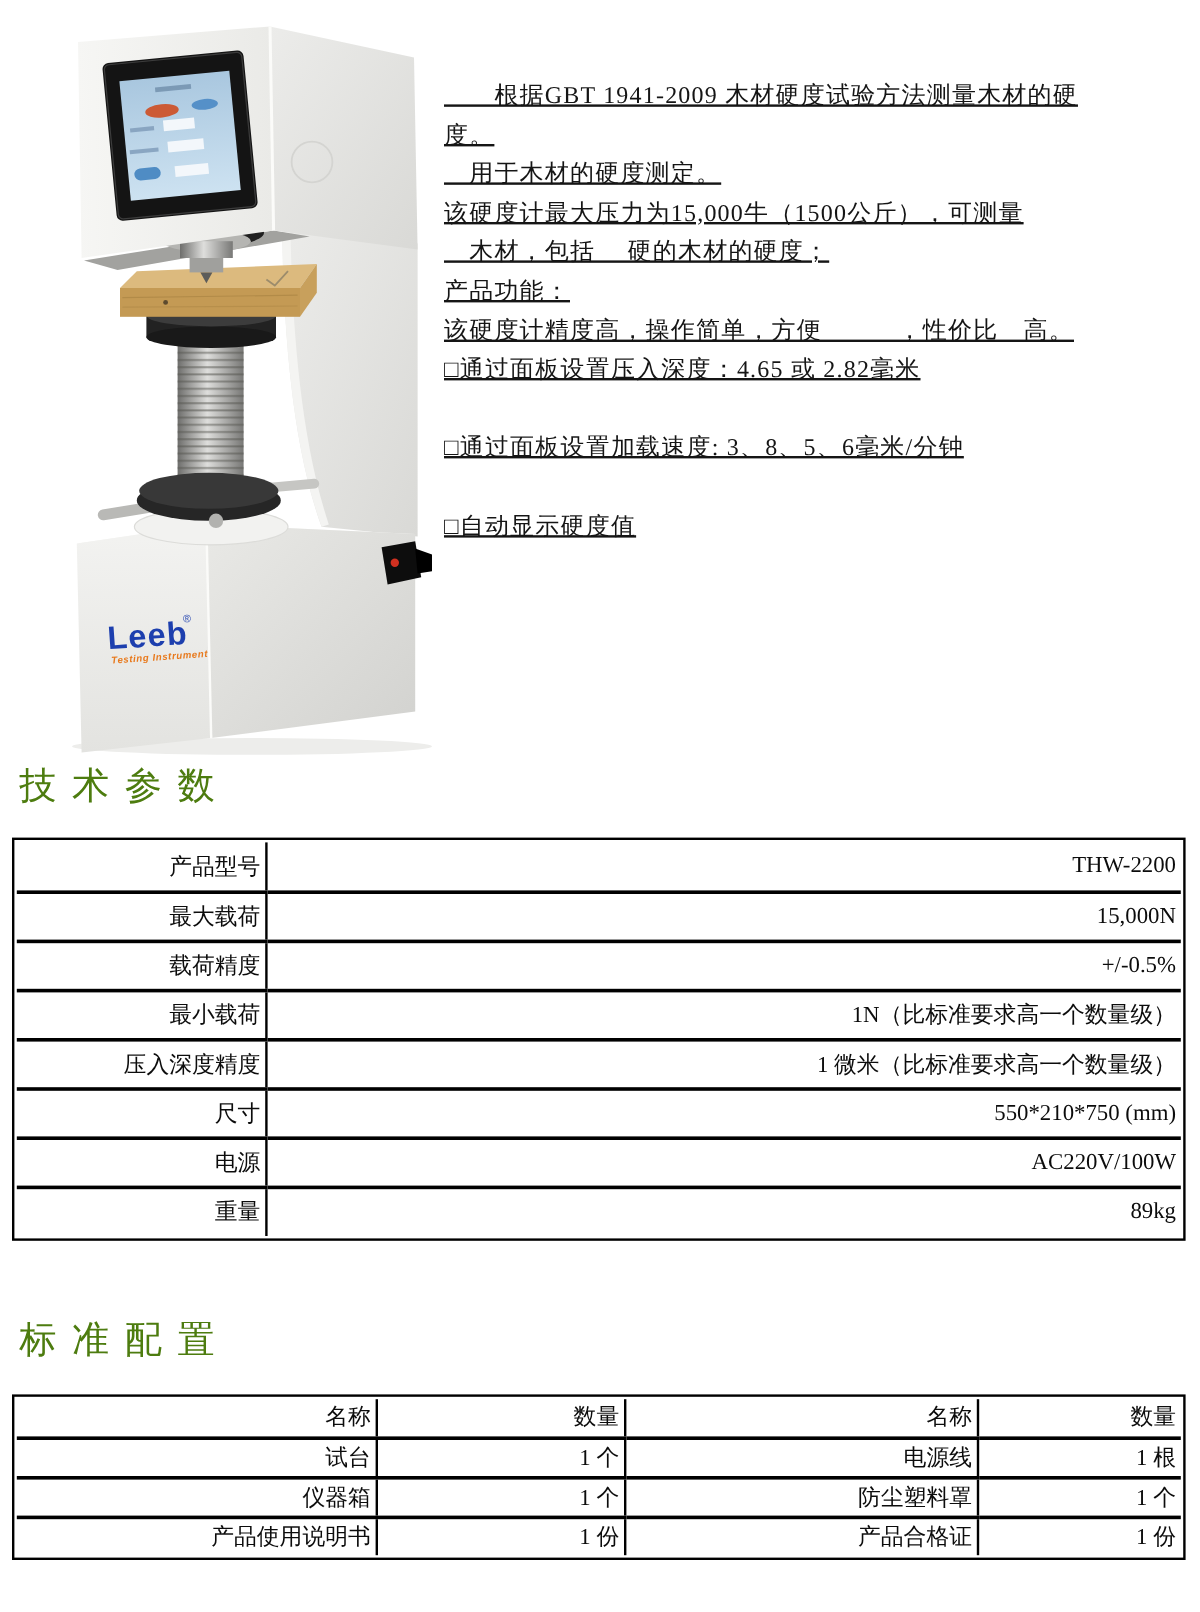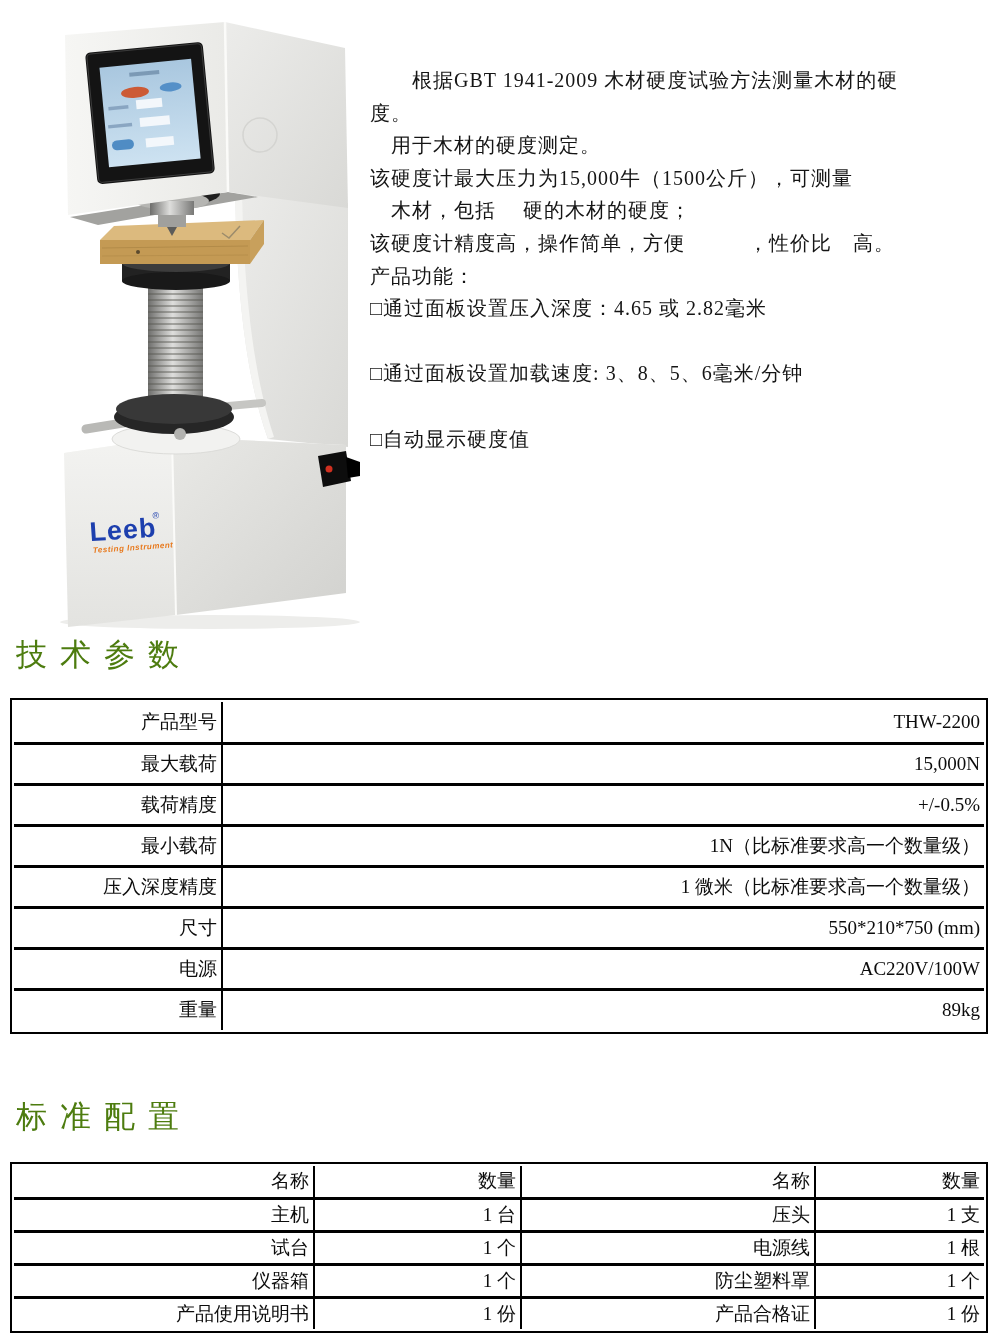--- a/index.html
+++ b/index.html
@@ -11,7 +11,7 @@
   .photo{position:absolute;left:30px;top:5px;width:345px;height:625px;}
   
   .desc{position:absolute;left:370px;top:64px;width:628px;font-size:20px;
-        line-height:32.6px;letter-spacing:1px;color:#151515;}
+        line-height:32.6px;letter-spacing:1px;color:#151515;text-decoration:underline;}
   .dline{min-height:32.6px;white-space:pre-wrap;}
   
   .sec-title{position:absolute;left:16px;font-size:31px;font-weight:400;

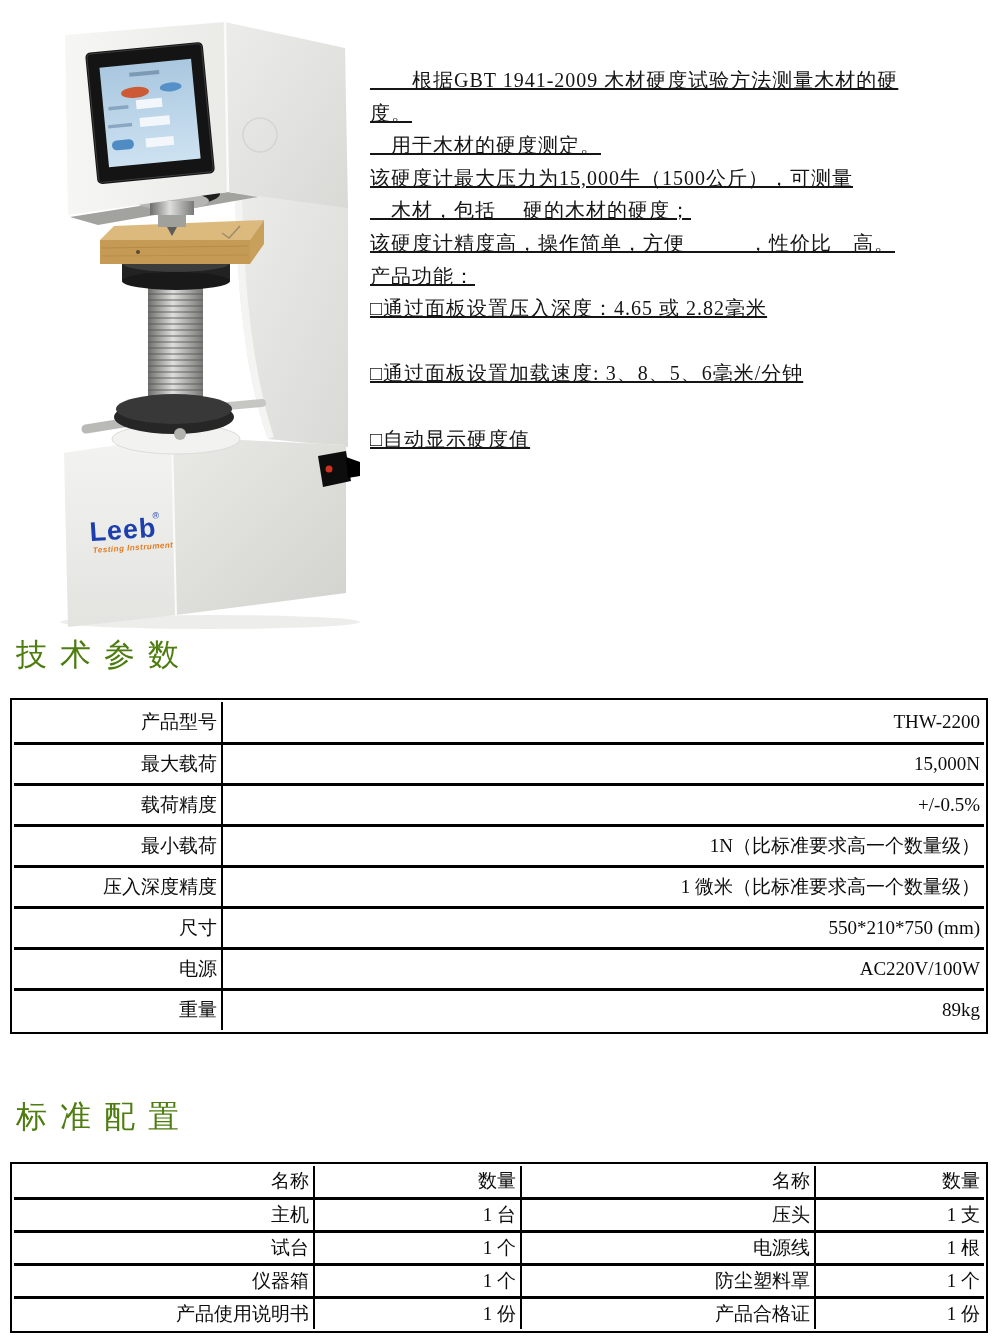--- a/index.html
+++ b/index.html
@@ -149,8 +149,8 @@
     <div class="dline">　用于木材的硬度测定。</div>
     <div class="dline">该硬度计最大压力为15,000牛（1500公斤），可测量</div>
     <div class="dline">　木材，包括　 硬的木材的硬度；</div>
+    <div class="dline">产品功能：</div>
     <div class="dline">该硬度计精度高，操作简单，方便　　　，性价比　高。</div>
-    <div class="dline">产品功能：</div>
     <div class="dline">□通过面板设置压入深度：4.65 或 2.82毫米</div>
     <div class="dline"></div>
     <div class="dline">□通过面板设置加载速度: 3、8、5、6毫米/分钟</div>

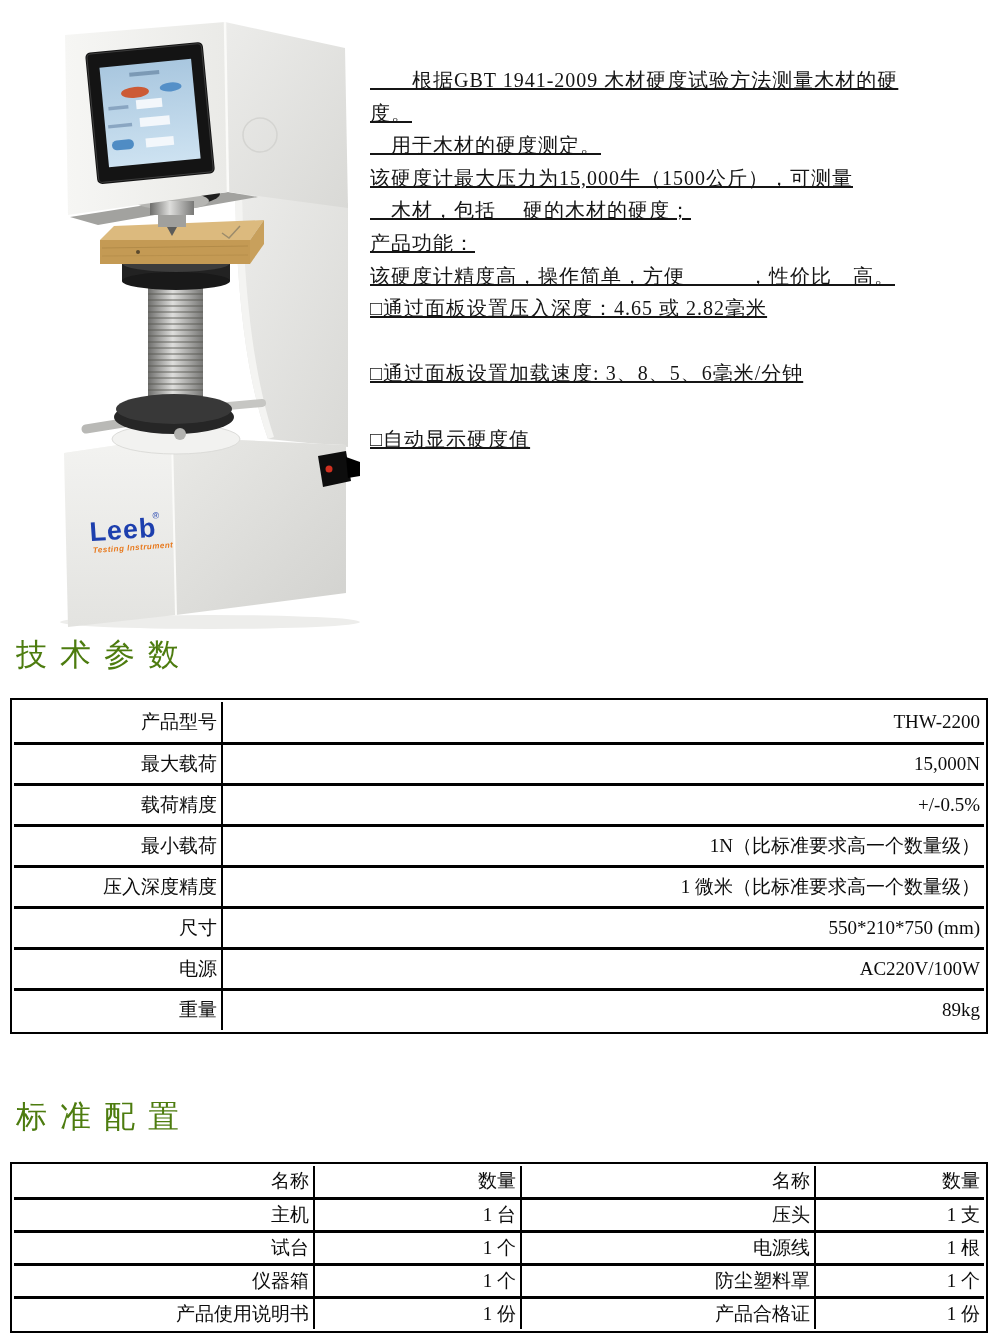--- a/index.html
+++ b/index.html
@@ -221,12 +221,6 @@
           <th>数量</th>
         </tr>
         <tr>
-          <td>主机</td>
-          <td>1 台</td>
-          <td>压头</td>
-          <td>1 支</td>
-        </tr>
-        <tr>
           <td>试台</td>
           <td>1 个</td>
           <td>电源线</td>

